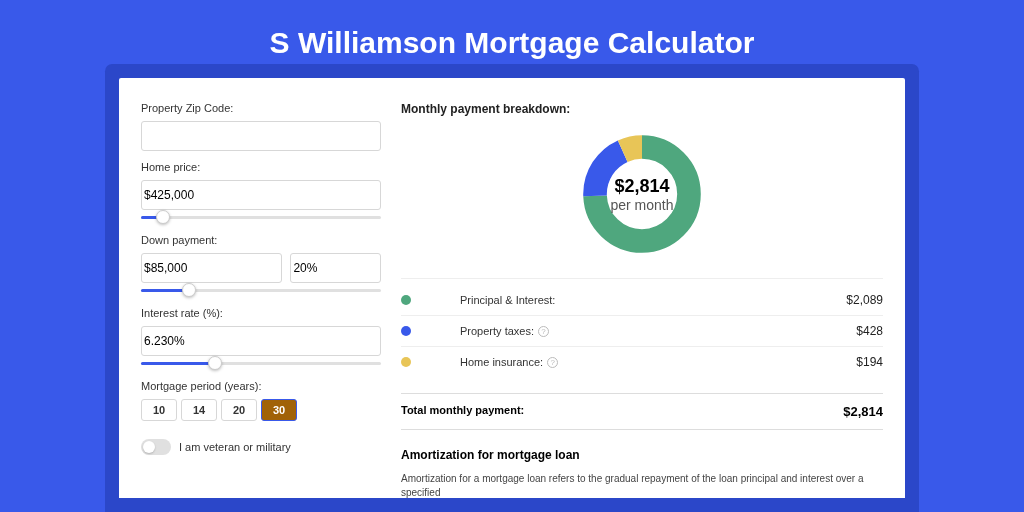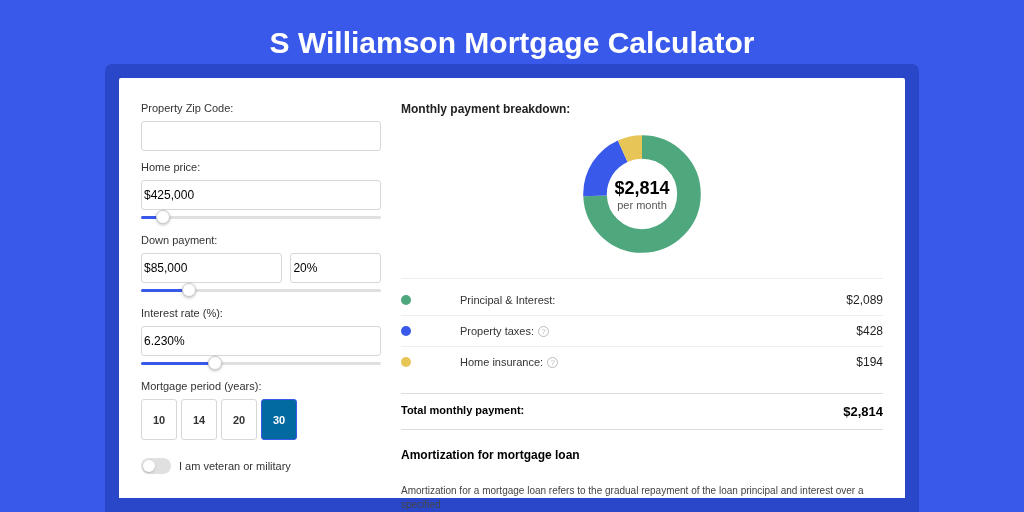--- a/index.html
+++ b/index.html
@@ -31,7 +31,7 @@
   .donut svg { width: 124px; height: 124px; transform: rotate(-90deg); }
   .donut-center { position: absolute; inset: 0; display: flex; flex-direction: column; align-items: center; justify-content: center; }
   .donut-amount { font-size: 18px; font-weight: 800; color: #000; }
-  .donut-sub { font-size: 11px; color: #555; }
+  .donut-sub { font-size: 14px; color: #555; }
   .divider { border: 0; border-top: 1px solid #eee; margin: 6px 0; }
   .line { display: flex; align-items: center; padding: 8px 0; border-bottom: 1px solid #eee; gap: 39px; }
   .line:last-of-type { border-bottom: 0; }

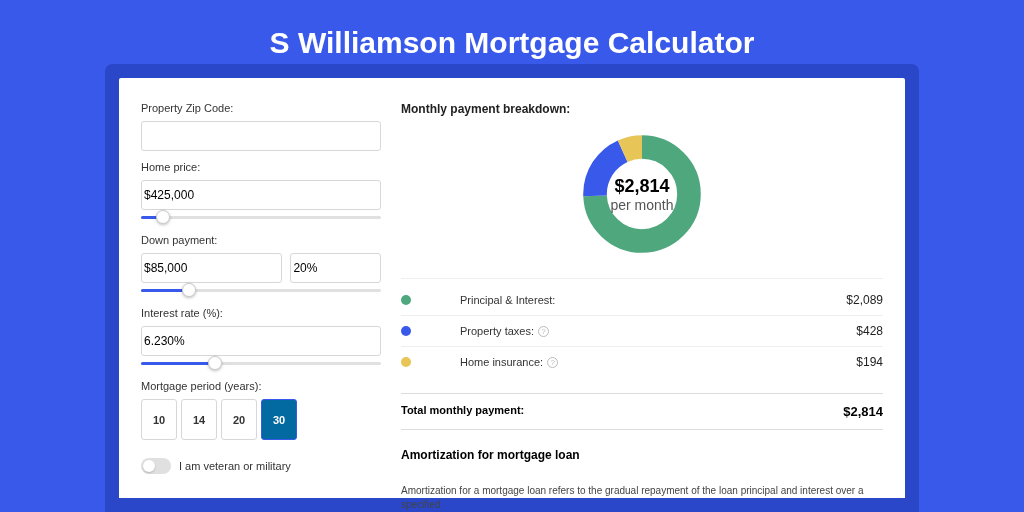--- a/index.html
+++ b/index.html
@@ -19,7 +19,7 @@
   .row .text-input:first-child { flex: 1.6; }
   .row .text-input:last-child { flex: 1; }
   .period-btns { display: flex; gap: 4px; }
-  .period-btn { width: 36px; height: 41px; border: 1px solid #d7d7d7; background: #fff; border-radius: 3px; font-size: 11px; font-weight: 600; color: #333; cursor: pointer; }
+  .period-btn { width: 36px; height: 22px; border: 1px solid #d7d7d7; background: #fff; border-radius: 3px; font-size: 11px; font-weight: 600; color: #333; cursor: pointer; }
   .period-btn.active { background: #0369a1; color: #fff; border-color: #3959ea; }
   .toggle-row { display: flex; align-items: center; gap: 8px; margin-top: 18px; }
   .toggle { width: 30px; height: 16px; background: #e0e0e0; border-radius: 8px; position: relative; }

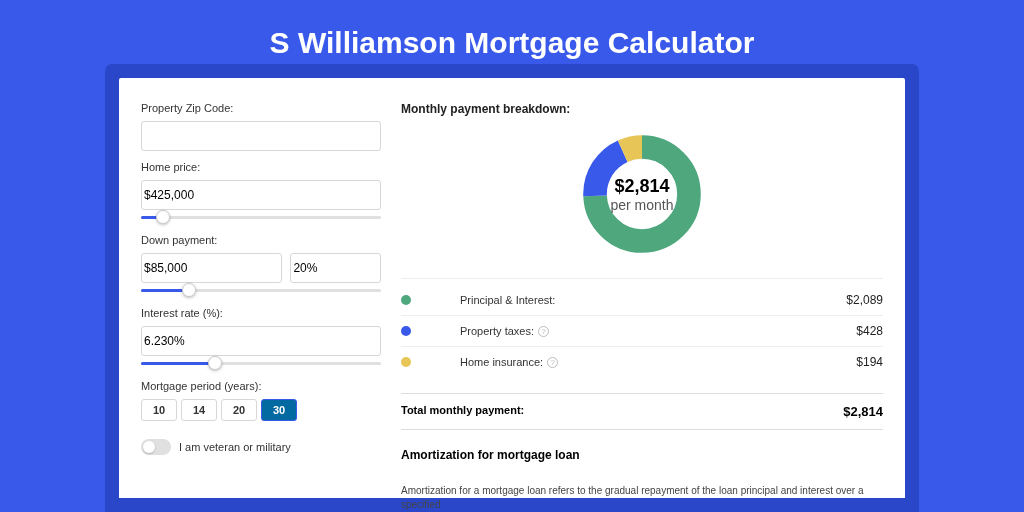--- a/index.html
+++ b/index.html
@@ -20,7 +20,7 @@
   .row .text-input:last-child { flex: 1; }
   .period-btns { display: flex; gap: 4px; }
   .period-btn { width: 36px; height: 22px; border: 1px solid #d7d7d7; background: #fff; border-radius: 3px; font-size: 11px; font-weight: 600; color: #333; cursor: pointer; }
-  .period-btn.active { background: #0369a1; color: #fff; border-color: #3959ea; }
+  .period-btn.active { background: #a16207; color: #fff; border-color: #3959ea; }
   .toggle-row { display: flex; align-items: center; gap: 8px; margin-top: 18px; }
   .toggle { width: 30px; height: 16px; background: #e0e0e0; border-radius: 8px; position: relative; }
   .toggle::after { content: ""; position: absolute; width: 12px; height: 12px; border-radius: 50%; background: #fff; top: 2px; left: 2px; box-shadow: 0 1px 2px rgba(0,0,0,0.2); }

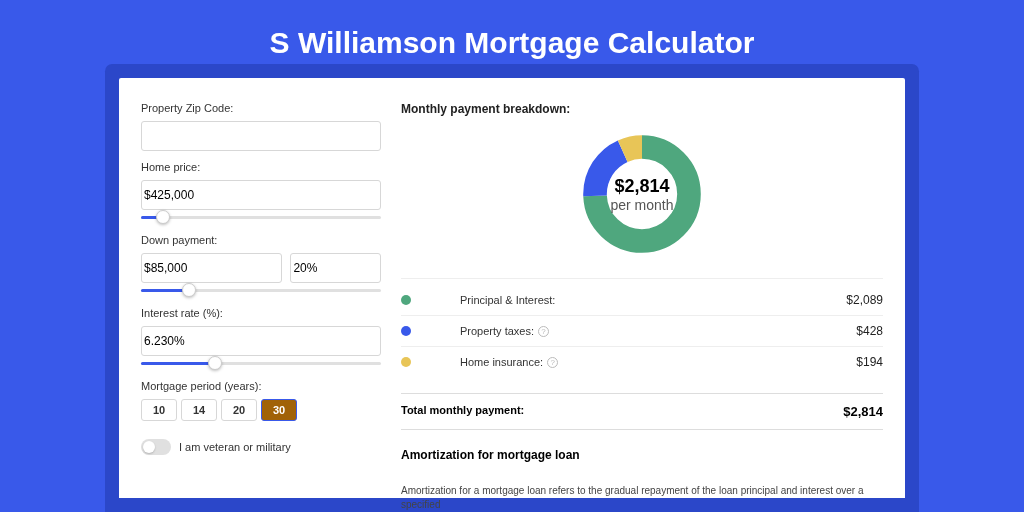--- a/index.html
+++ b/index.html
@@ -46,7 +46,7 @@
   .total-row .t-label { font-size: 11px; font-weight: 700; flex: 1; }
   .total-row .t-val { font-size: 13px; font-weight: 700; }
   .amort { margin-top: 18px; }
-  .amort-hdr { font-size: 12px; font-weight: 700; margin-bottom: 22px; }
+  .amort-hdr { font-size: 12px; font-weight: 700; margin-bottom: 10px; }
   .amort-text { font-size: 10px; color: #444; line-height: 1.4; }
 </style>
 </head>

